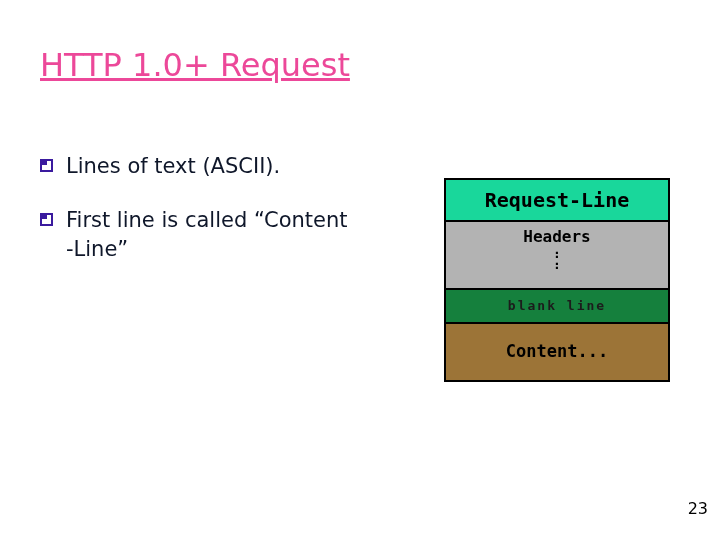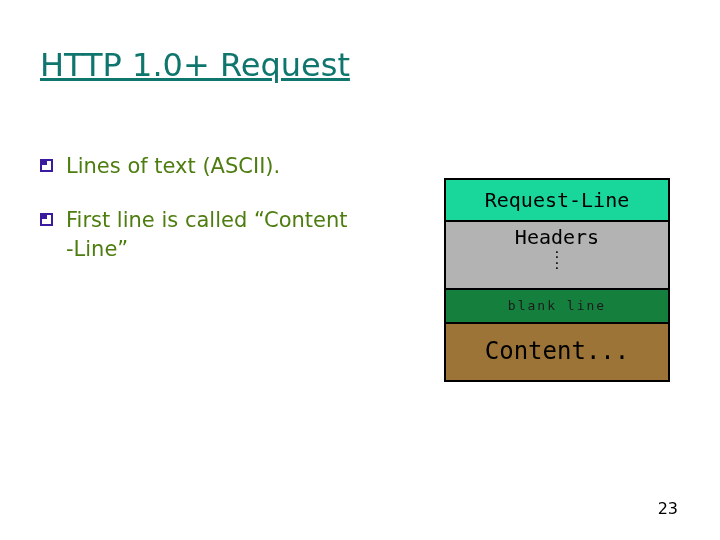--- a/index.html
+++ b/index.html
@@ -27,7 +27,7 @@
     left: 40px;
     top: 46px;
     font-size: 32px;
-    color: #0f766e;
+    color: #ec4899;
     text-decoration: underline;
     font-family: "DejaVu Sans", sans-serif;
     letter-spacing: 0px;

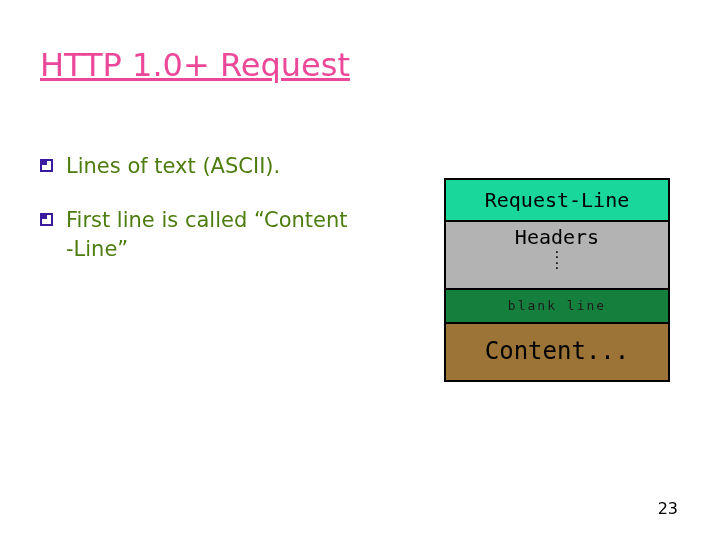--- a/index.html
+++ b/index.html
@@ -46,7 +46,7 @@
     padding-left: 26px;
     margin-bottom: 26px;
     font-size: 21px;
-    color: #4d7c0f;
+    color: #0f172a;
     font-family: "DejaVu Sans", sans-serif;
     line-height: 1.35;
   }

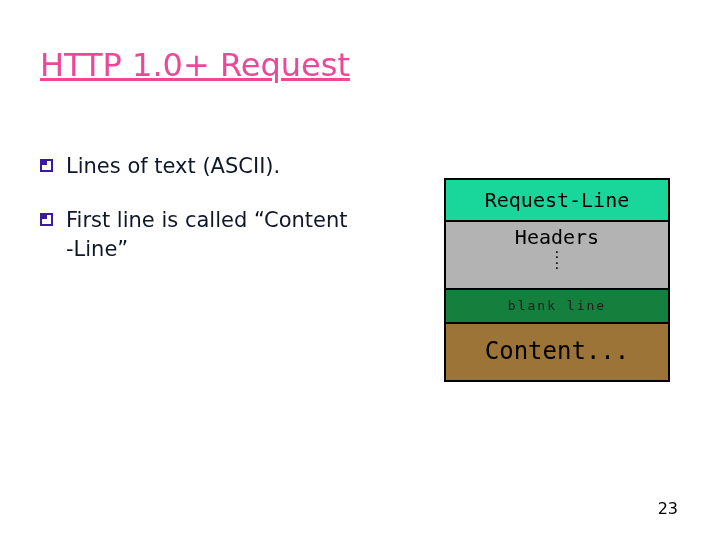--- a/index.html
+++ b/index.html
@@ -89,7 +89,7 @@
     box-sizing: border-box;
     text-align: center;
     font-family: "DejaVu Sans Mono", monospace;
-    font-weight: normal;
+    font-weight: bold;
     color: #000000;
     margin-left: 24px;
   }

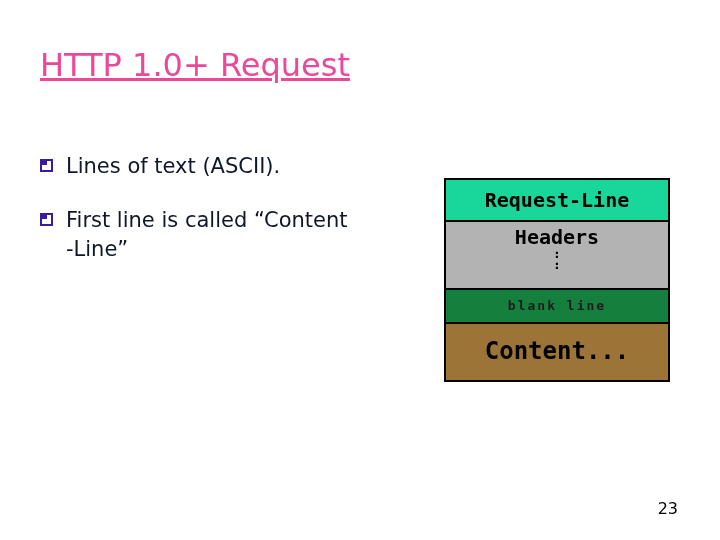--- a/index.html
+++ b/index.html
@@ -108,7 +108,7 @@
     padding-top: 4px;
   }
   .box-headers .hdr-label {
-    font-size: 20px;
+    font-size: 16px;
     line-height: 22px;
   }
   .box-headers .dots {

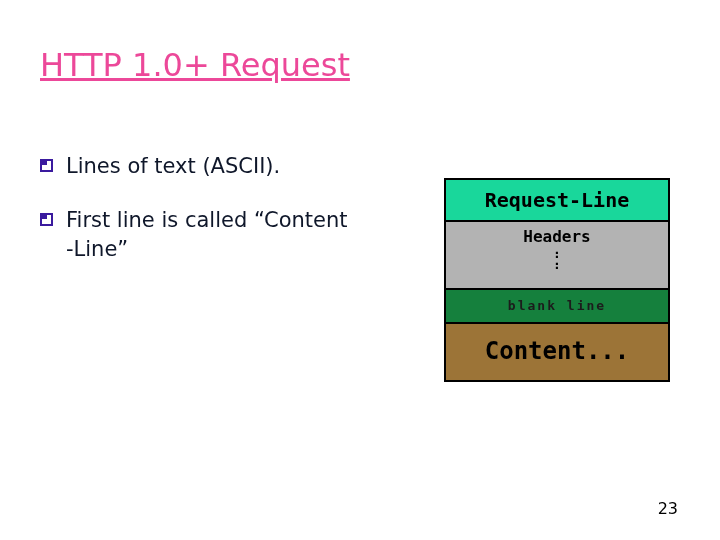--- a/index.html
+++ b/index.html
@@ -130,7 +130,7 @@
   .box-content {
     height: 58px;
     line-height: 54px;
-    font-size: 24px;
+    font-size: 17px;
     background: #9c7437;
     border-top: none;
   }

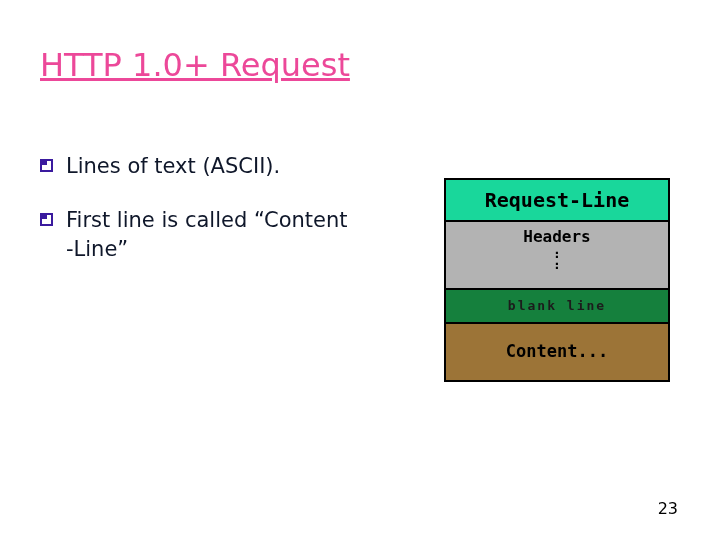--- a/index.html
+++ b/index.html
@@ -137,7 +137,7 @@
 
   .page-number {
     position: absolute;
-    right: 42px;
+    right: 12px;
     bottom: 22px;
     font-size: 16px;
     color: #000000;

